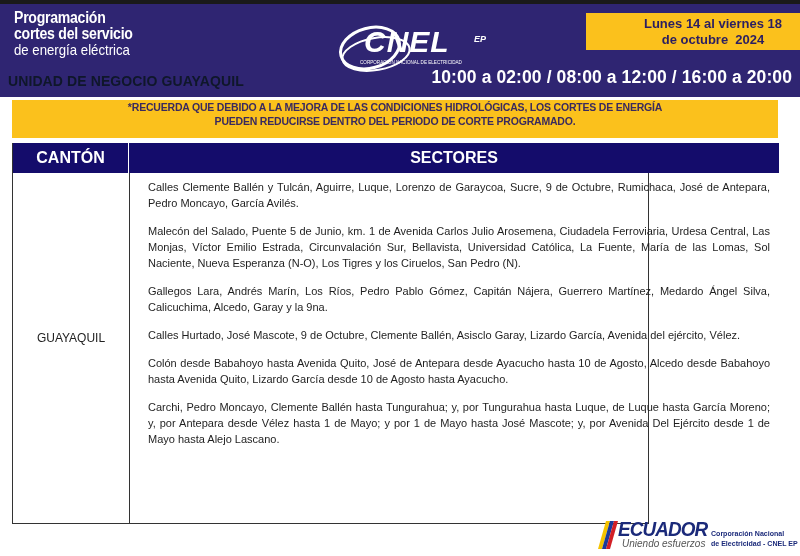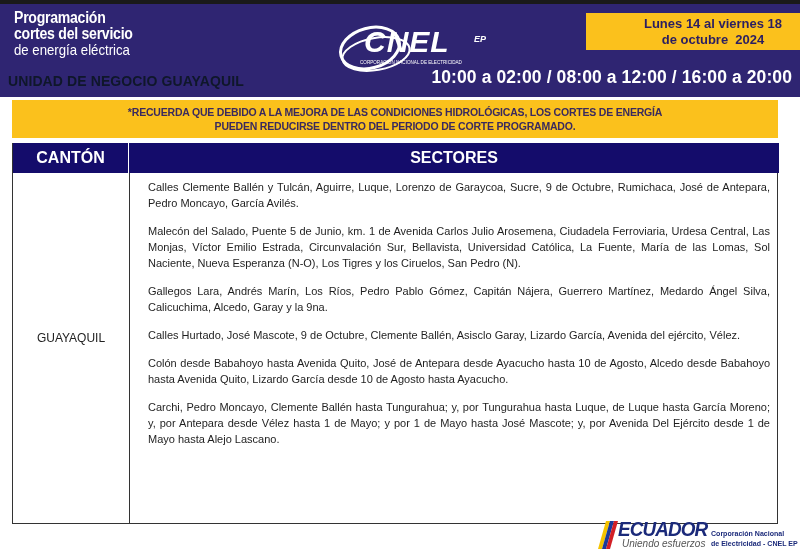--- a/index.html
+++ b/index.html
@@ -21,7 +21,7 @@
 
   .hours { position: absolute; right: 8px; top: 67px; color: #ffffff; font-weight: bold; font-size: 17.5px; white-space: nowrap; letter-spacing: 0.1px; }
 
-  .notice { position: absolute; left: 12px; top: 100px; width: 766px; height: 38px; background: #fbc11c; color: #3a2a5e; text-align: center; font-weight: bold; font-size: 10.5px; line-height: 14px; padding-top: 5px; letter-spacing: -0.2px; }
+  .notice { position: absolute; left: 12px; top: 100px; width: 766px; height: 38px; background: #fbc11c; color: #3a2a5e; text-align: center; font-weight: bold; font-size: 10.5px; line-height: 14px; letter-spacing: -0.2px; }
 
   .table { position: absolute; left: 12px; top: 143px; width: 766px; height: 381px; border: 1px solid #333; border-top: none; }
   .thead { position: absolute; left: 0; top: 0; width: 766px; height: 30px; background: #140c6b; display: flex; }

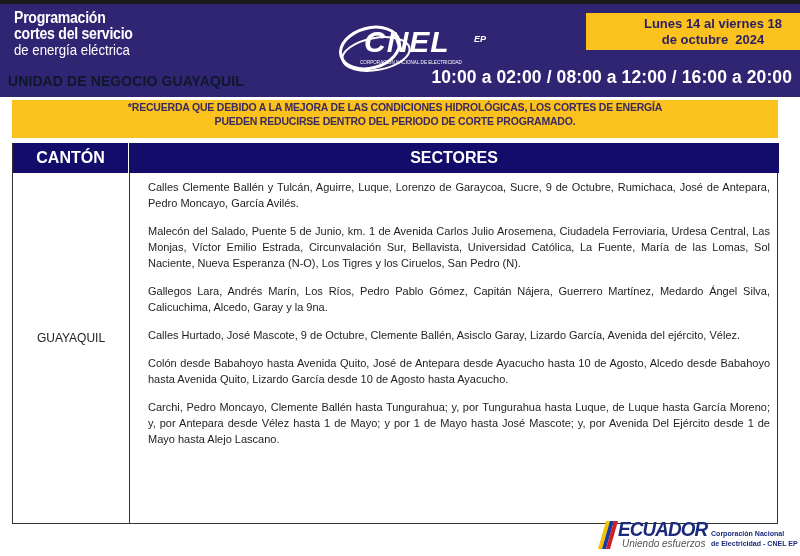--- a/index.html
+++ b/index.html
@@ -23,7 +23,7 @@
 
   .notice { position: absolute; left: 12px; top: 100px; width: 766px; height: 38px; background: #fbc11c; color: #3a2a5e; text-align: center; font-weight: bold; font-size: 10.5px; line-height: 14px; letter-spacing: -0.2px; }
 
-  .table { position: absolute; left: 12px; top: 143px; width: 766px; height: 381px; border: 1px solid #333; border-top: none; }
+  .table { position: absolute; left: 12px; top: 143px; width: 637px; height: 381px; border: 1px solid #333; border-top: none; }
   .thead { position: absolute; left: 0; top: 0; width: 766px; height: 30px; background: #140c6b; display: flex; }
   .th { color: #fff; font-weight: bold; font-size: 16px; display: flex; align-items: center; justify-content: center; height: 30px; }
   .th.canton { width: 116px; border-right: 1px solid #ffffff; }

